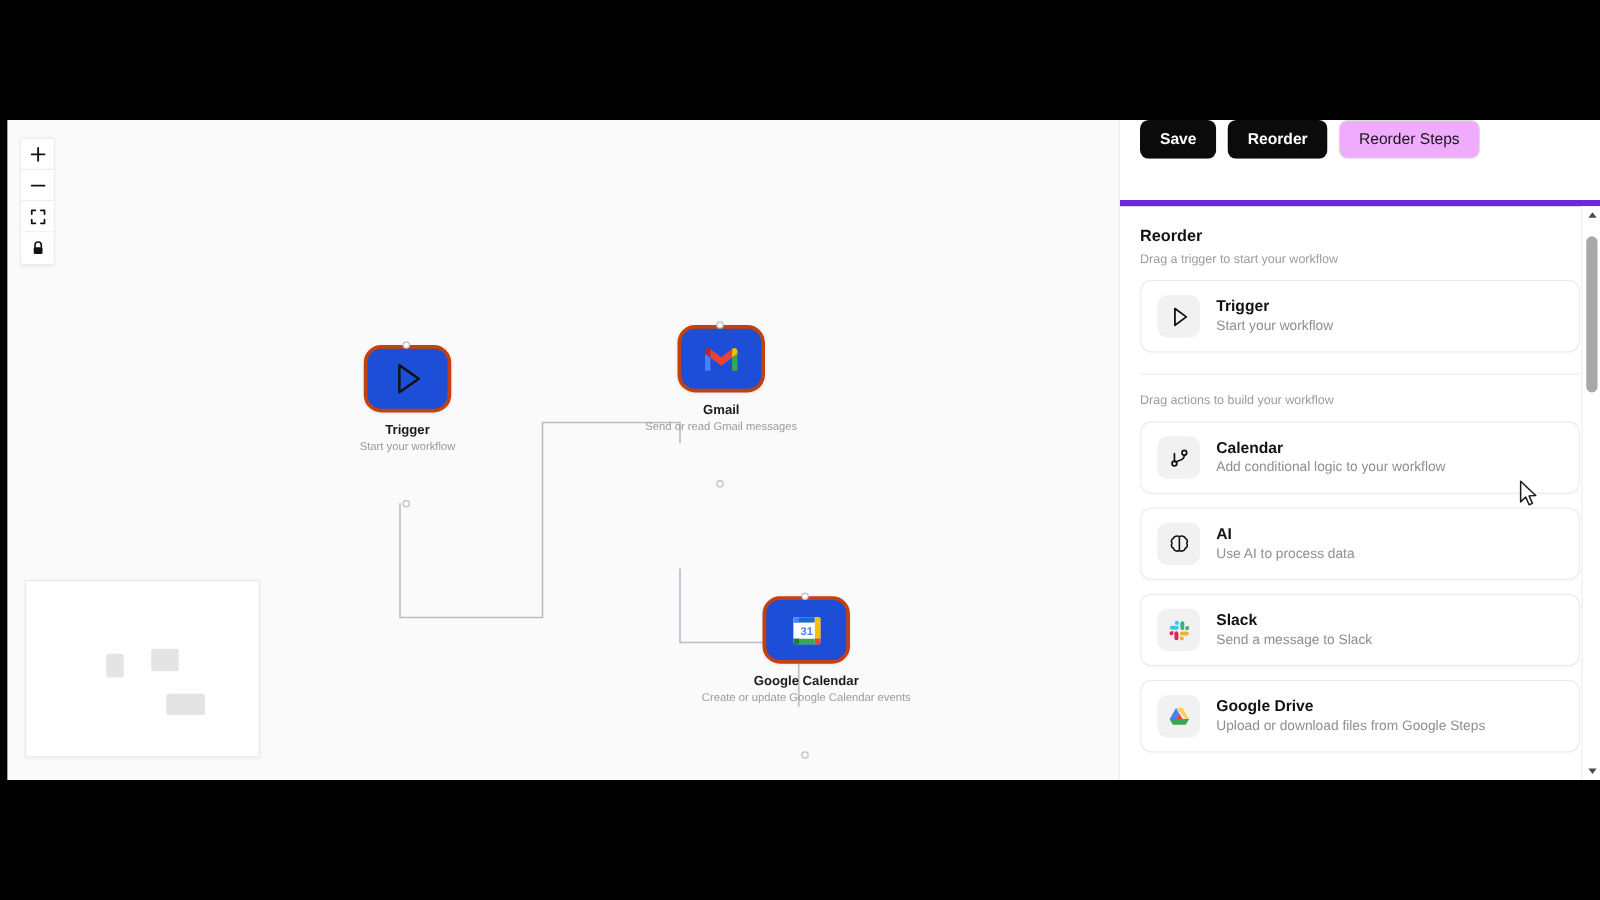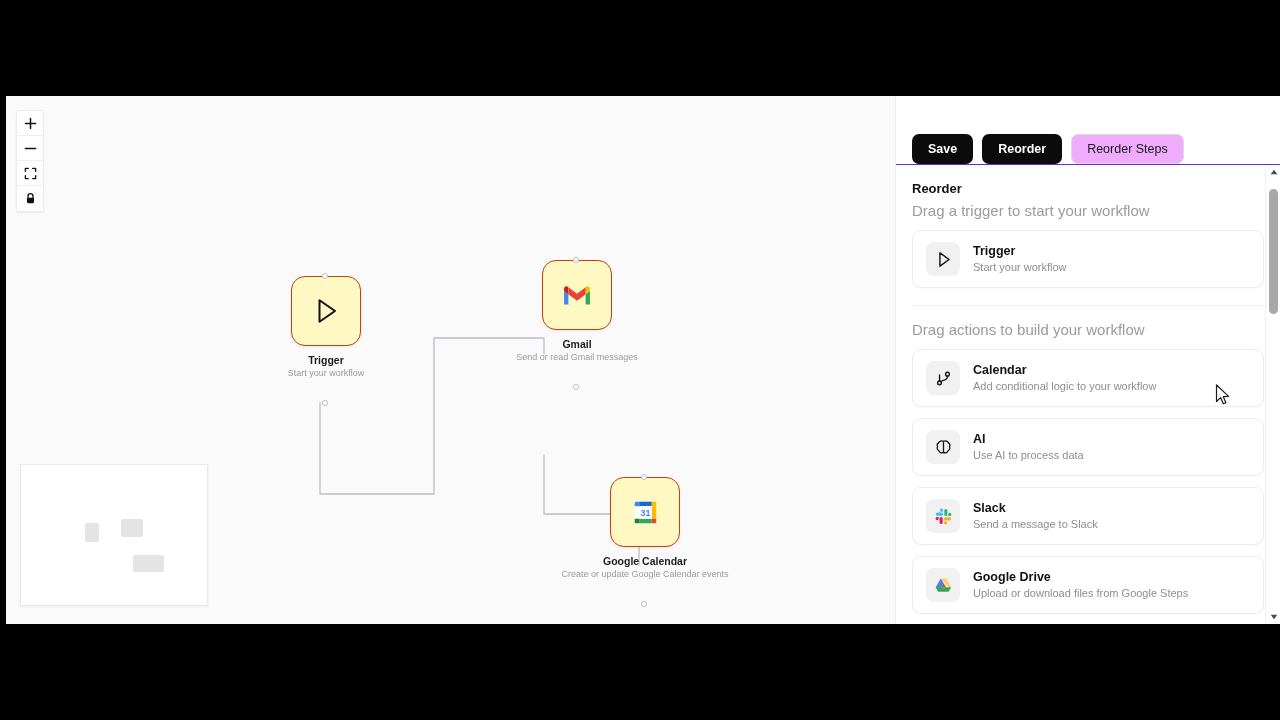--- a/index.html
+++ b/index.html
@@ -173,10 +173,10 @@
     height: 69px;
     flex: none;
     display: flex;
-    align-items: flex-end;
+    align-items: flex-start;
     gap: 9px;
     padding: 0 16px;
-    border-bottom: 1px solid #6d28d9;
+    border-bottom: 5px solid #6d28d9;
     background: #ffffff;
   }
   .btn {

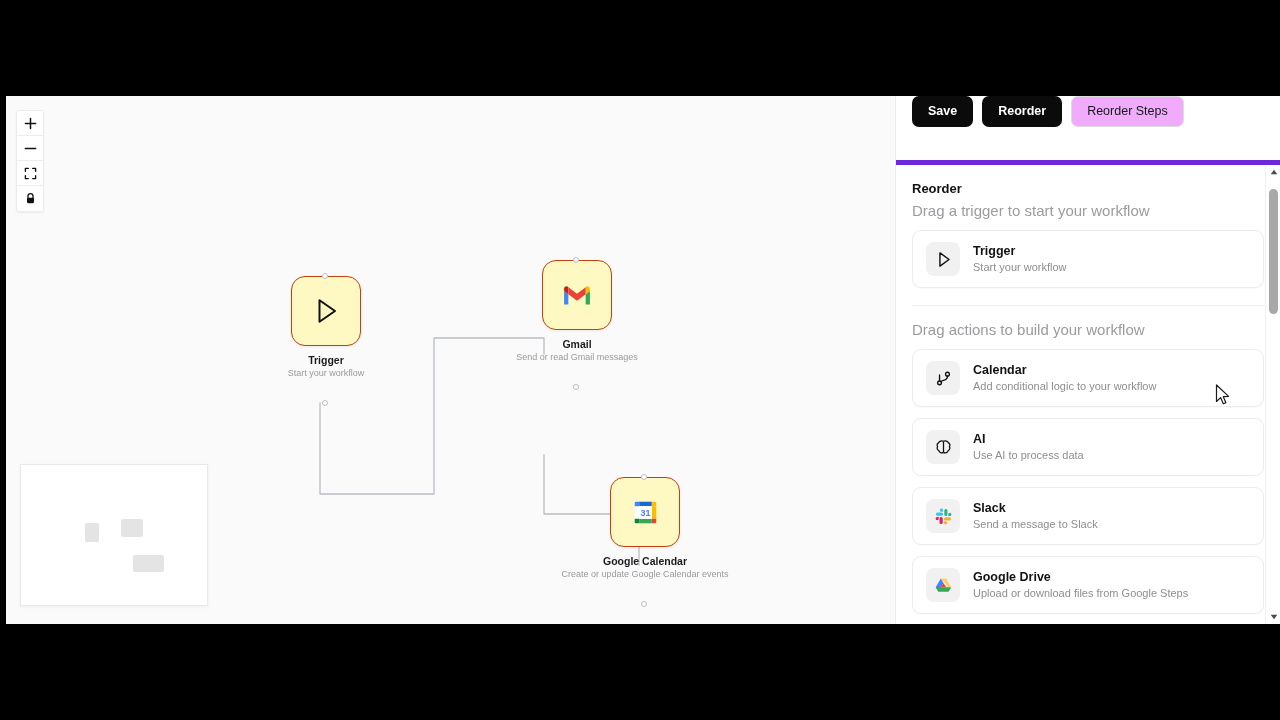--- a/index.html
+++ b/index.html
@@ -214,7 +214,7 @@
     margin-bottom: 6px;
   }
   .section-sub {
-    font-size: 15px;
+    font-size: 10px;
     color: #9b9ba0;
     margin-bottom: 11px;
   }

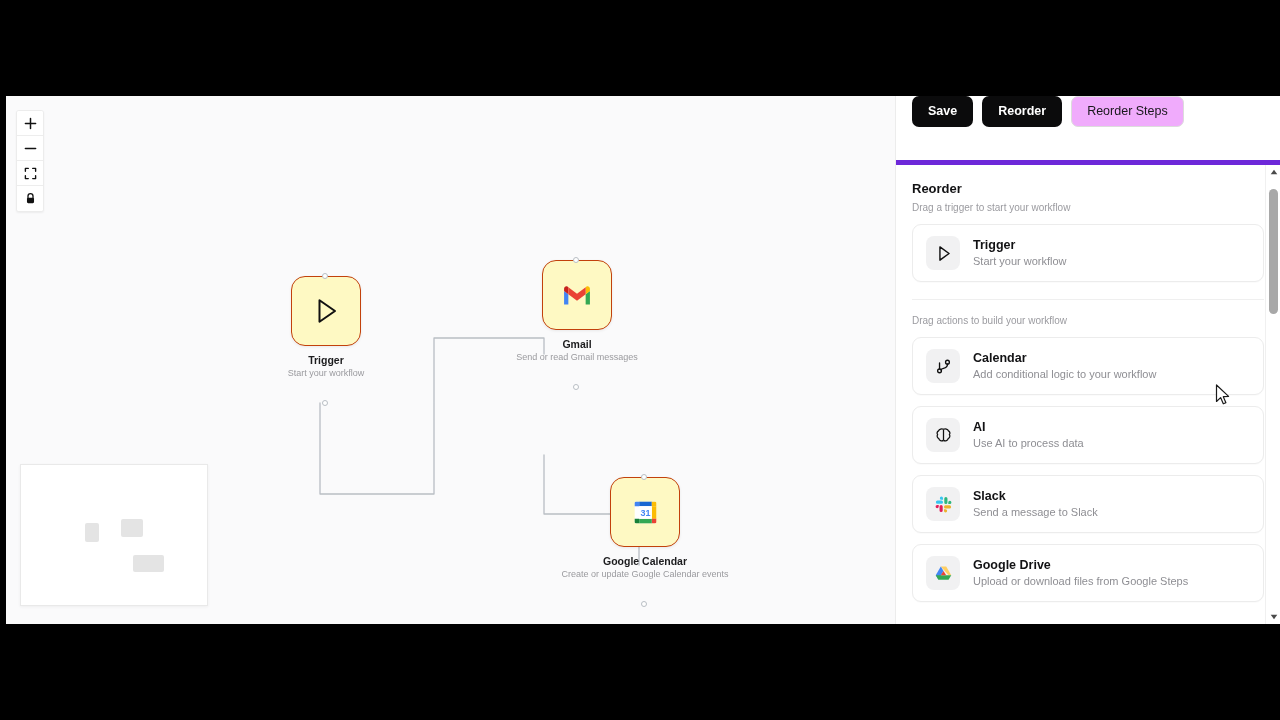--- a/index.html
+++ b/index.html
@@ -109,9 +109,9 @@
     z-index: 10;
   }
   .node-box {
-    width: 70px; height: 70px;
-    background: #fef9c3;
-    border: 1px solid #c2410c;
+    width: 70px; height: 54px;
+    background: #1d4ed8;
+    border: 3px solid #c2410c;
     border-radius: 14px;
     box-shadow: 0 1px 3px rgba(0,0,0,0.07);
     display: flex;

